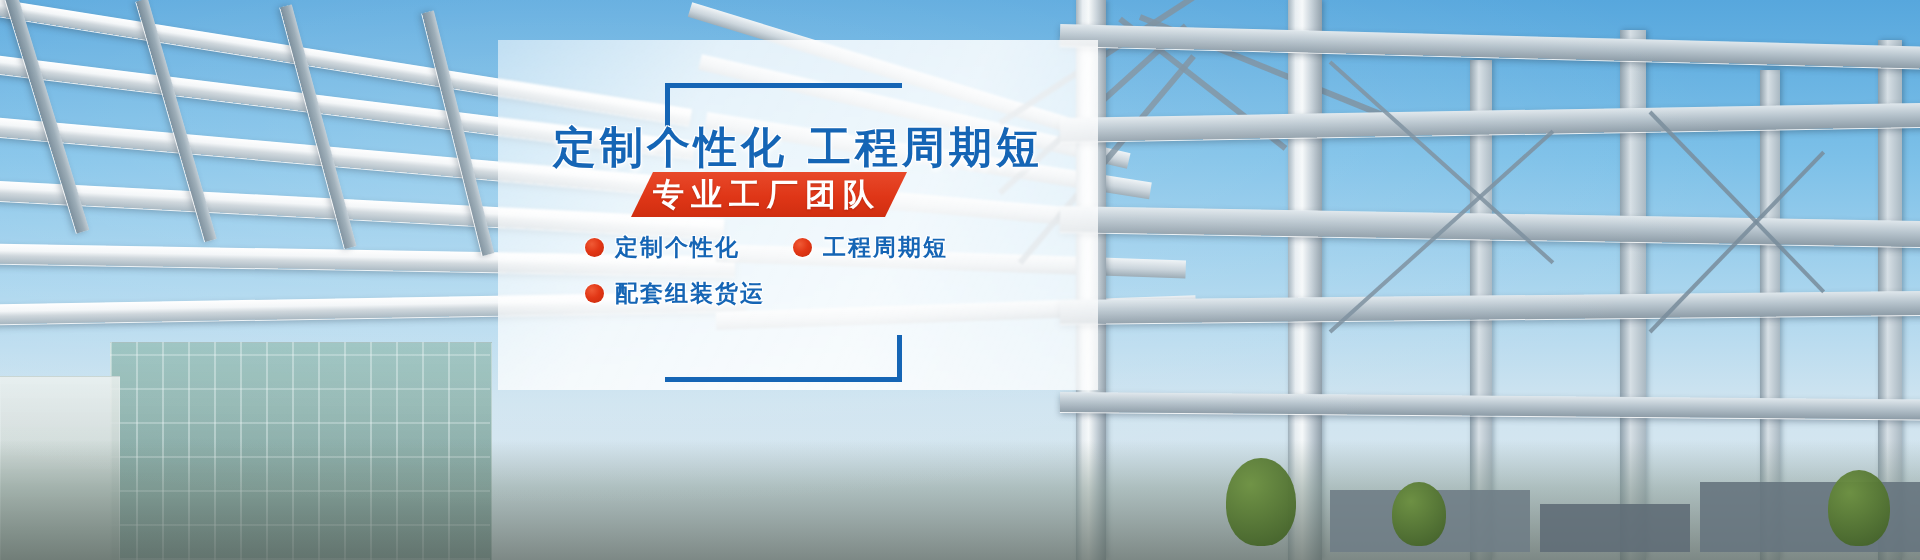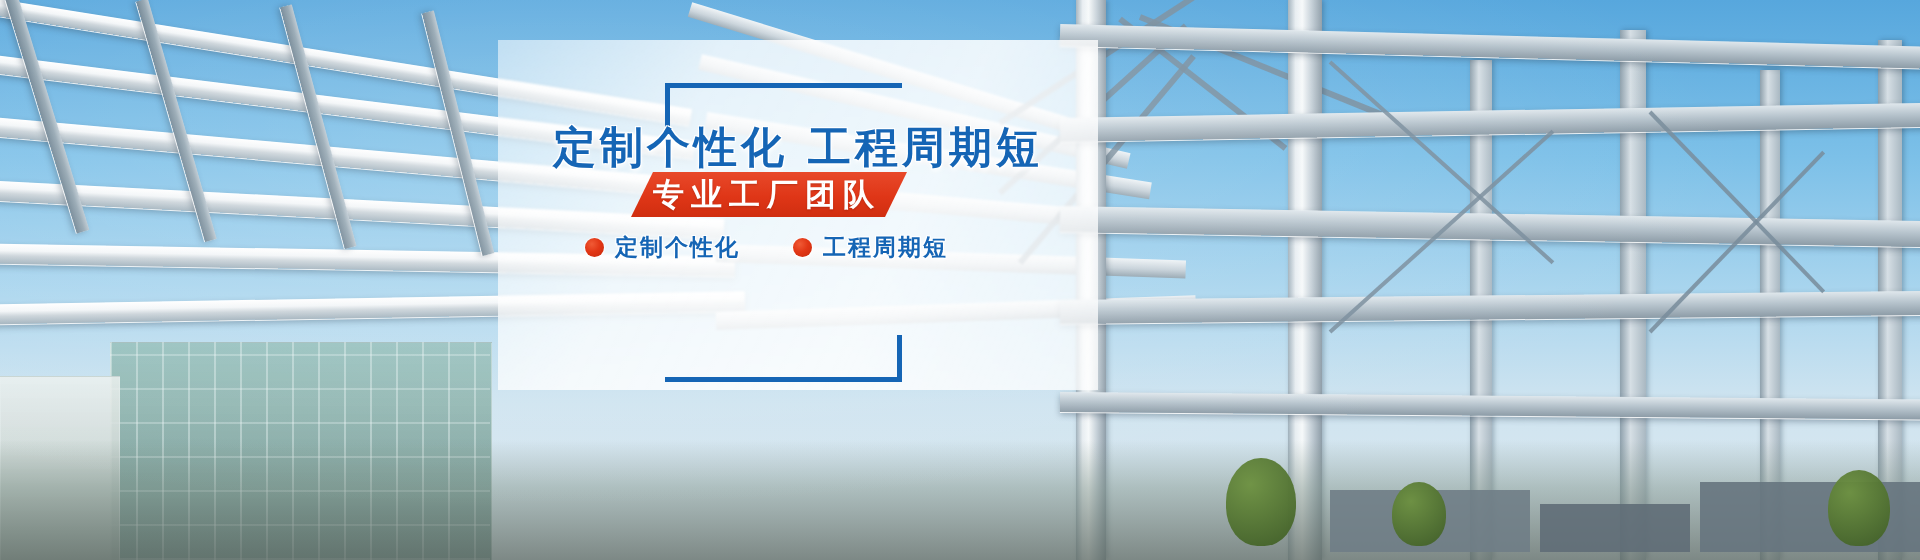--- a/index.html
+++ b/index.html
@@ -302,6 +302,10 @@
       <span class="dot"></span>
       <span class="feature-label">工程周期短</span>
     </div>
+    <div class="feature">
+      <span class="dot"></span>
+      <span class="feature-label">配套组装货运</span>
+    </div>
   </div>
 
 </div>

